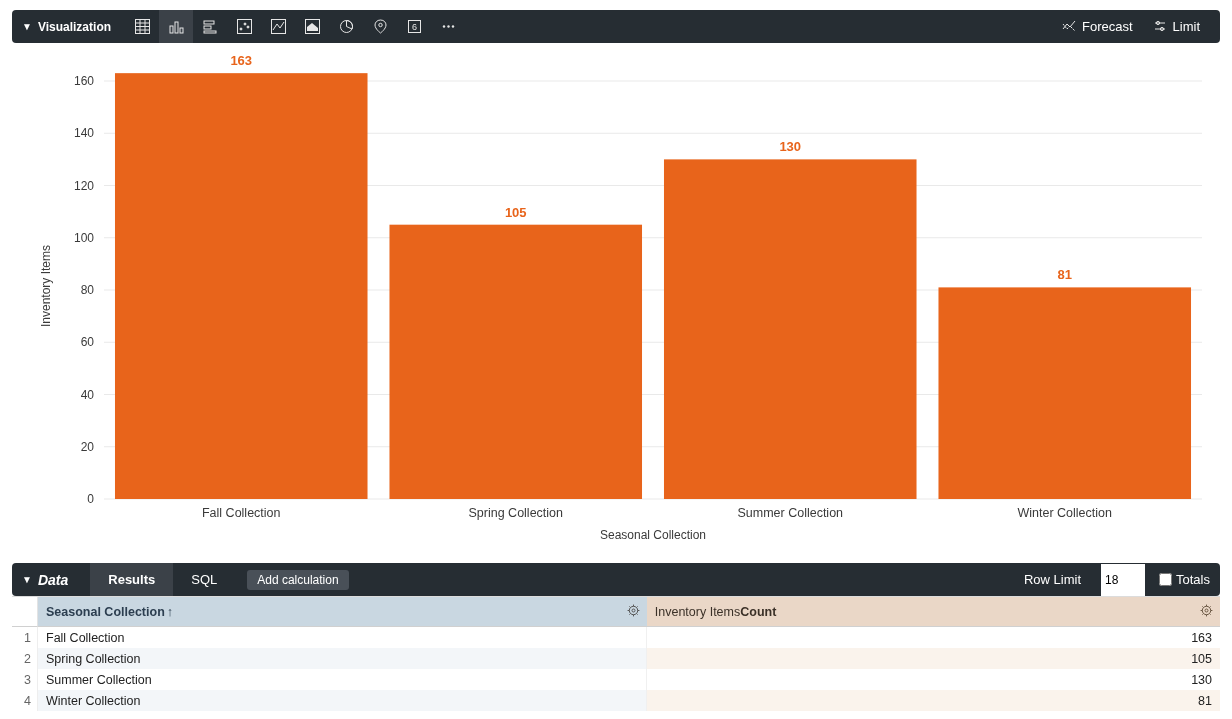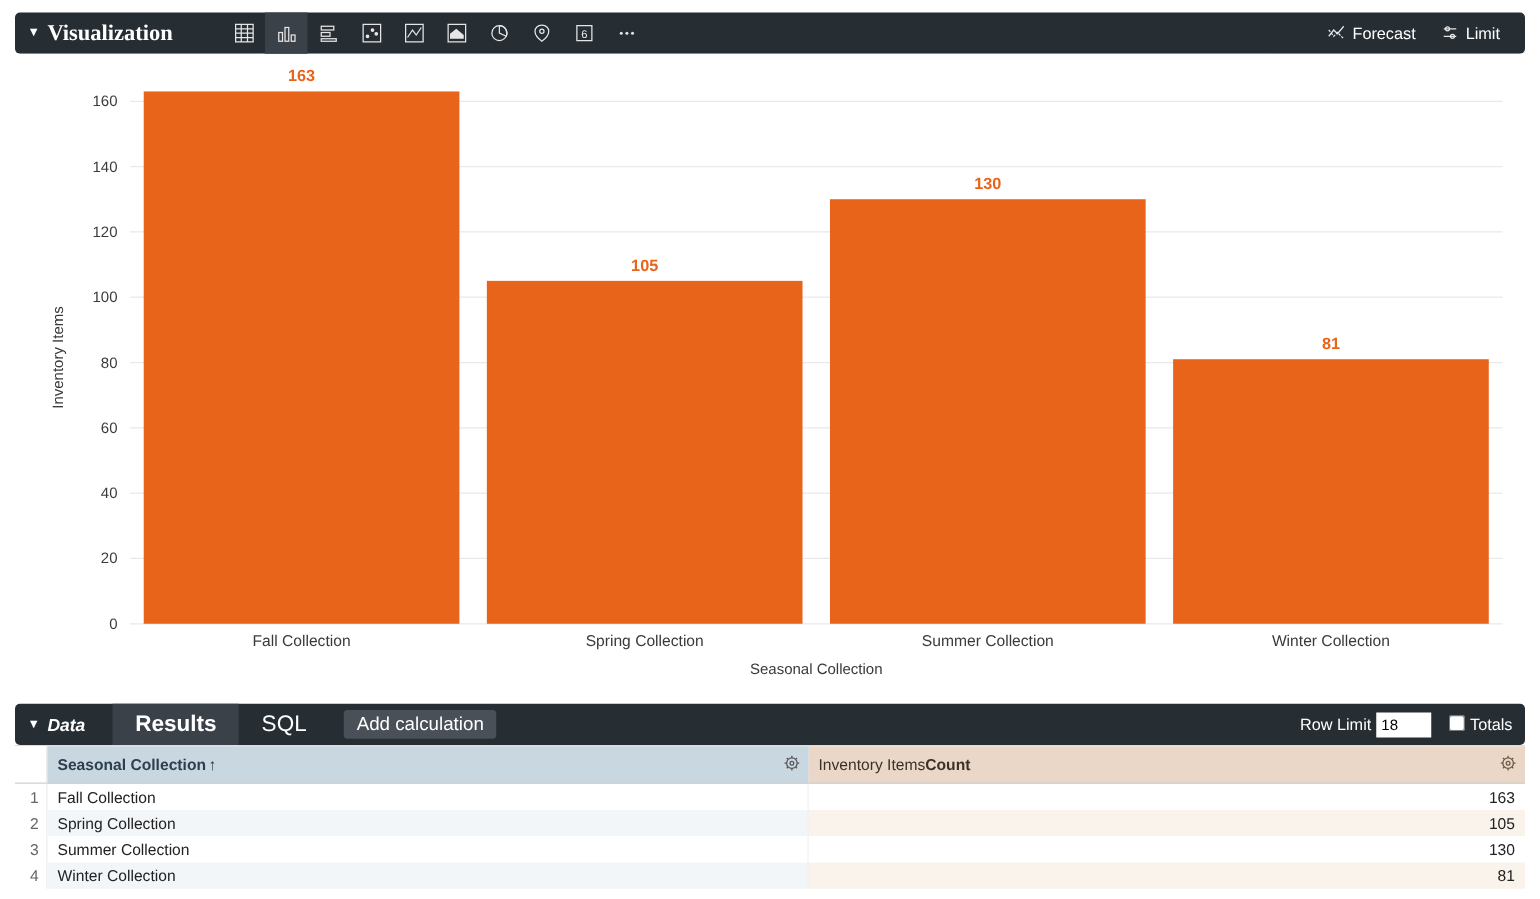--- a/index.html
+++ b/index.html
@@ -9,7 +9,7 @@
   
   .toolbar { background: #262d33; color: #fff; height: 33px; display: flex; align-items: center; border-radius: 4px; padding: 0 10px; }
   .toolbar .caret { font-size: 10px; margin-right: 6px; cursor: pointer; }
-  .toolbar .title { font-weight: 700; font-size: 18px; margin-right: 40px; font-family: Liberation Serif, serif; }
+  .toolbar .title { font-weight: 700; font-size: 12px; margin-right: 14px; }
   .toolbar .icons { display: flex; gap: 0; align-items: center; }
   .toolbar .icon-btn { width: 34px; height: 33px; display: flex; align-items: center; justify-content: center; cursor: pointer; }
   .toolbar .icon-btn.active { background: #3b4148; }

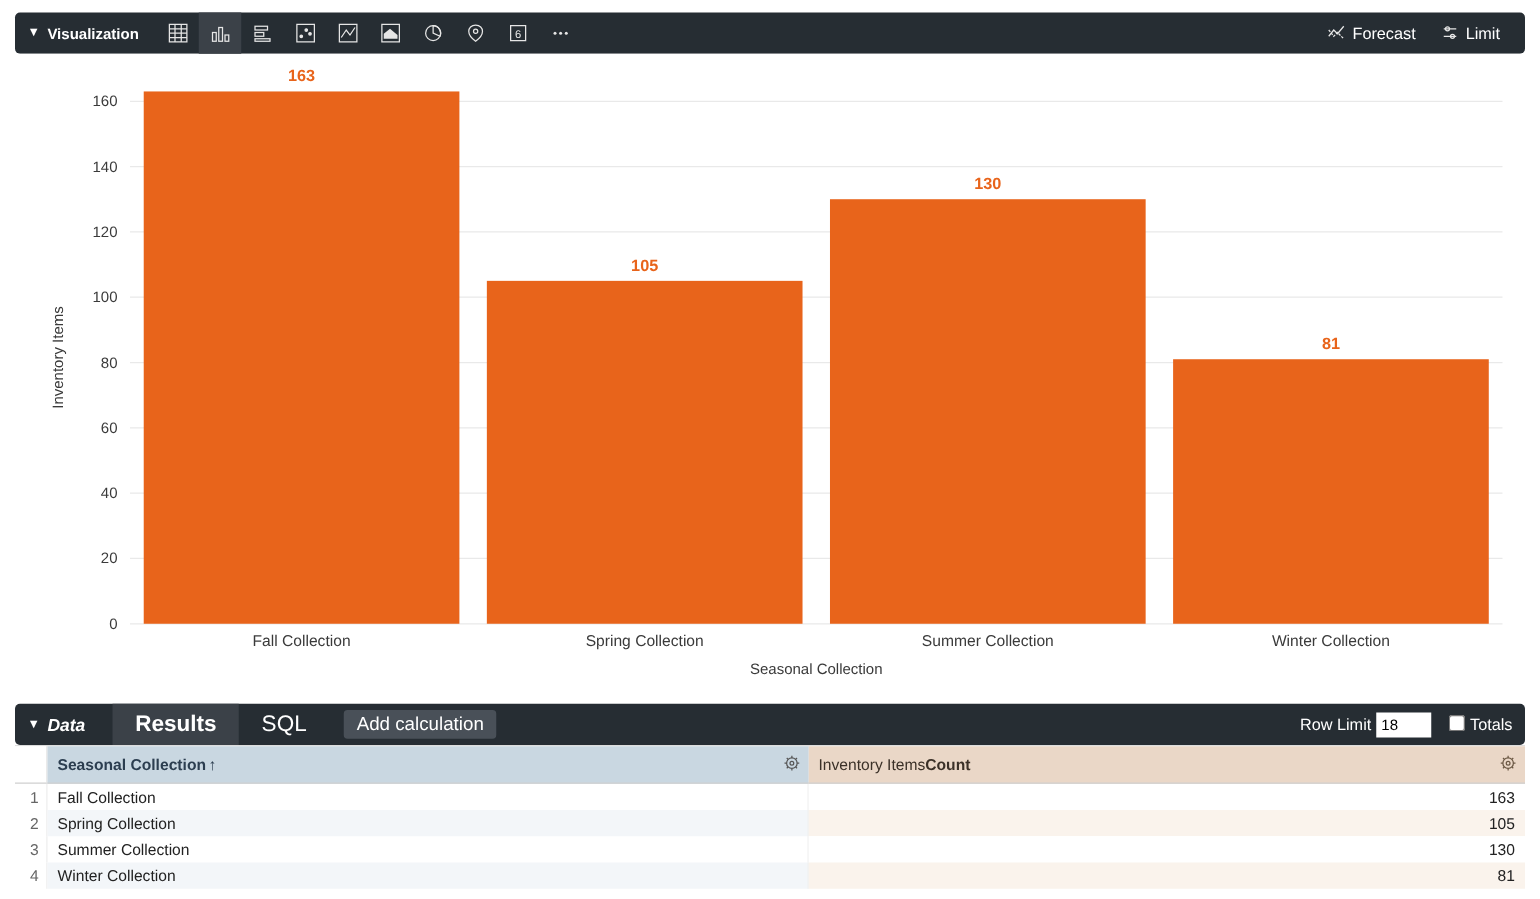--- a/index.html
+++ b/index.html
@@ -32,7 +32,7 @@
   .databar { background: #262d33; color: #fff; height: 33px; display: flex; align-items: center; border-radius: 4px; padding: 0 10px; margin-top: 4px; }
   .databar .caret { font-size: 10px; margin-right: 6px; cursor: pointer; }
   .databar .title { font-weight: 700; font-size: 14px; margin-right: 22px; font-style: italic; }
-  .databar .tab { padding: 0 18px; height: 33px; display: flex; align-items: center; cursor: pointer; font-size: 18px; }
+  .databar .tab { padding: 0 18px; height: 33px; display: flex; align-items: center; cursor: pointer; font-size: 13px; }
   .databar .tab.active { background: #3b4148; font-weight: 700; }
   .databar .calc { background: #495058; padding: 3px 10px; border-radius: 3px; margin-left: 12px; cursor: pointer; font-size: 15px; }
   .databar .spacer { flex: 1; }

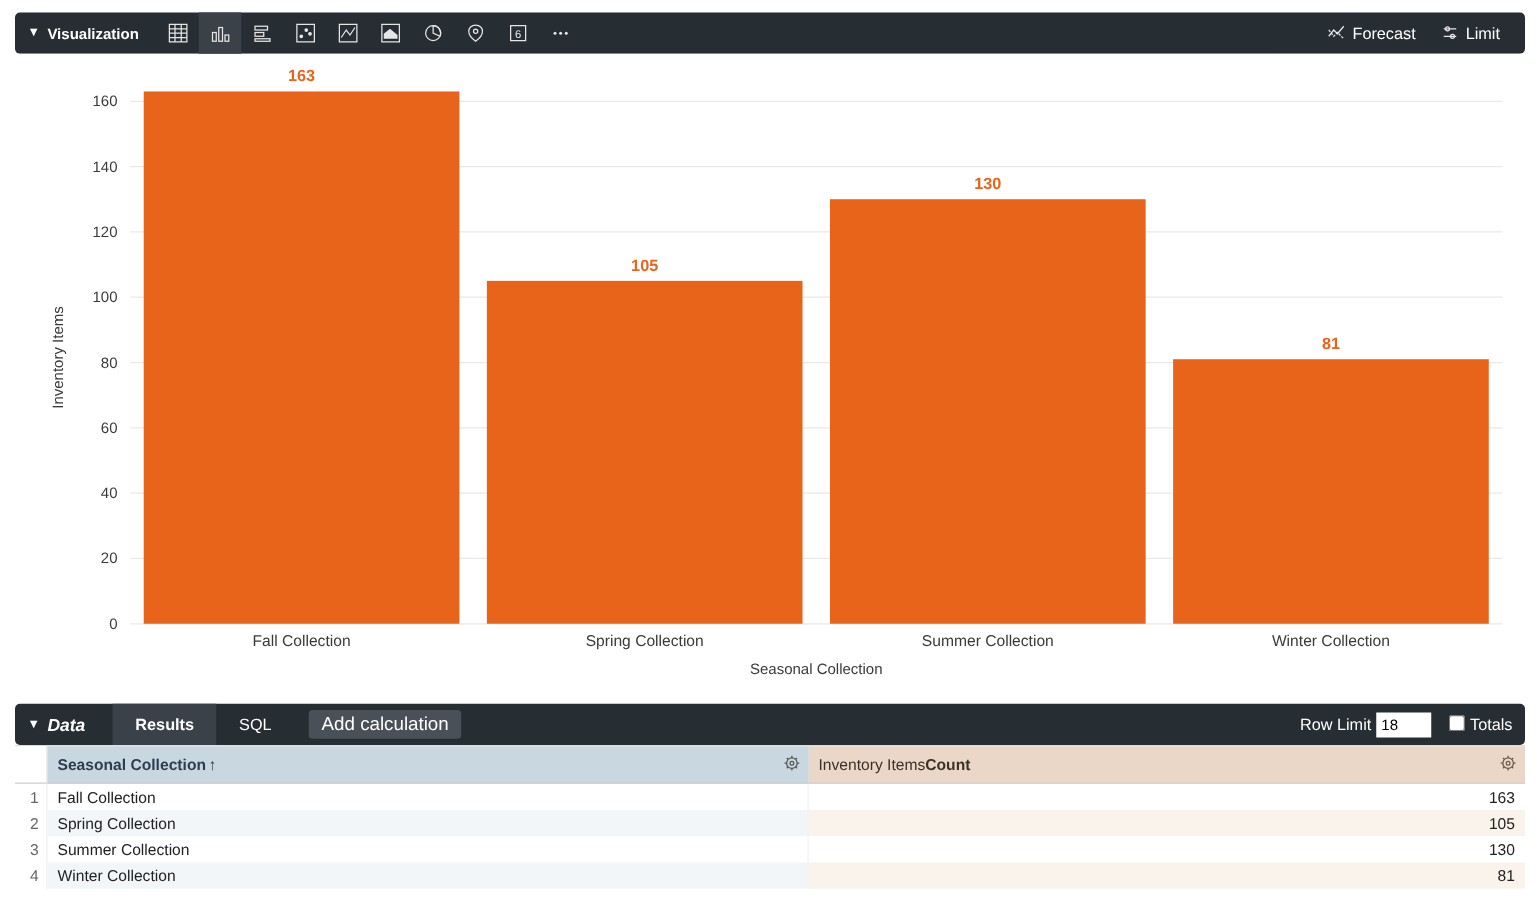--- a/index.html
+++ b/index.html
@@ -34,7 +34,7 @@
   .databar .title { font-weight: 700; font-size: 14px; margin-right: 22px; font-style: italic; }
   .databar .tab { padding: 0 18px; height: 33px; display: flex; align-items: center; cursor: pointer; font-size: 13px; }
   .databar .tab.active { background: #3b4148; font-weight: 700; }
-  .databar .calc { background: #495058; padding: 3px 10px; border-radius: 3px; margin-left: 12px; cursor: pointer; font-size: 15px; }
+  .databar .calc { background: #495058; padding: 3px 10px; border-radius: 3px; margin-left: 12px; cursor: pointer; font-size: 12px; }
   .databar .spacer { flex: 1; }
   .databar .limit-label { font-size: 13px; margin-right: 4px; }
   .databar .limit-input { width: 44px; height: 20px; border: none; font-size: 12px; padding: 0 4px; background:#fff; }

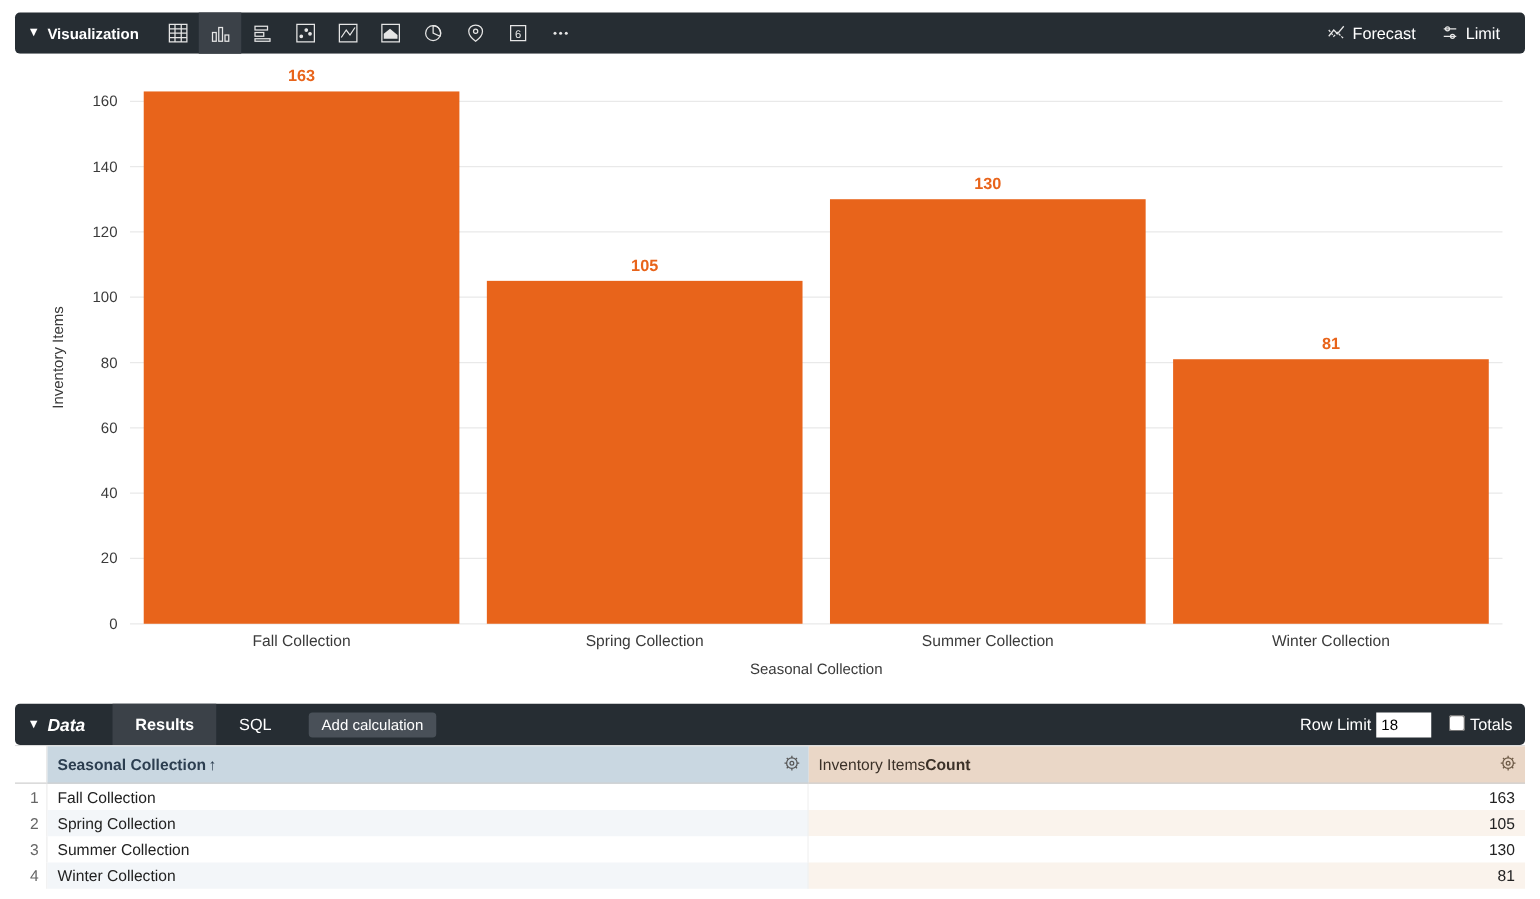--- a/index.html
+++ b/index.html
@@ -36,7 +36,7 @@
   .databar .tab.active { background: #3b4148; font-weight: 700; }
   .databar .calc { background: #495058; padding: 3px 10px; border-radius: 3px; margin-left: 12px; cursor: pointer; font-size: 12px; }
   .databar .spacer { flex: 1; }
-  .databar .limit-label { font-size: 13px; margin-right: 4px; }
+  .databar .limit-label { font-size: 13px; margin-right: 20px; }
   .databar .limit-input { width: 44px; height: 20px; border: none; font-size: 12px; padding: 0 4px; background:#fff; }
   .databar .totals { display: flex; align-items: flex-start; gap: 4px; margin-left: 14px; font-size: 13px; }
   .databar input[type=checkbox] { width: 13px; height: 13px; }

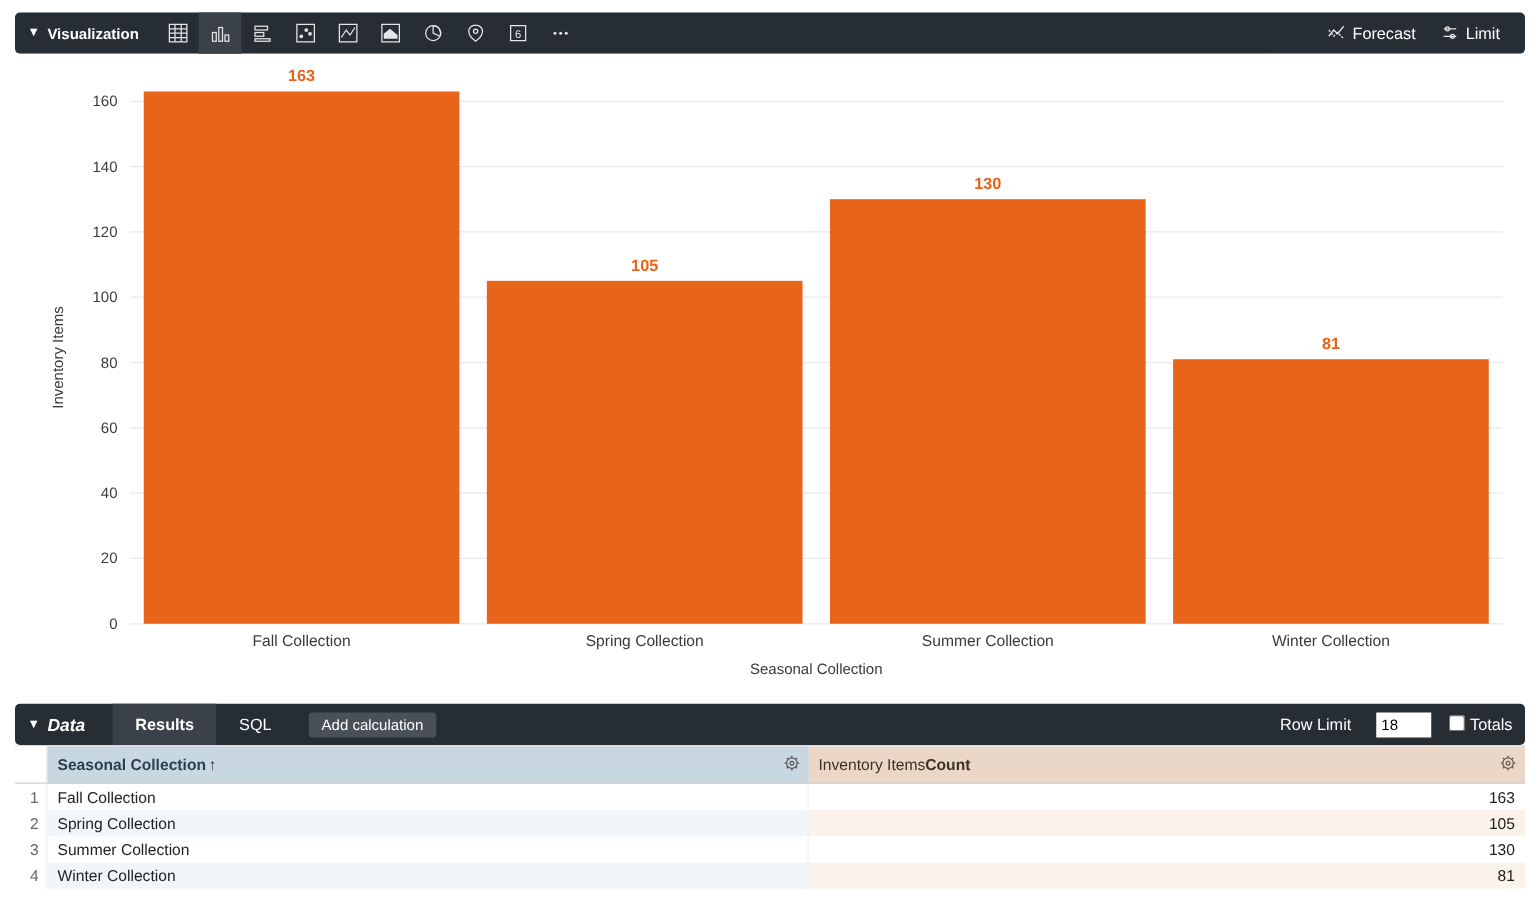--- a/index.html
+++ b/index.html
@@ -37,7 +37,7 @@
   .databar .calc { background: #495058; padding: 3px 10px; border-radius: 3px; margin-left: 12px; cursor: pointer; font-size: 12px; }
   .databar .spacer { flex: 1; }
   .databar .limit-label { font-size: 13px; margin-right: 20px; }
-  .databar .limit-input { width: 44px; height: 20px; border: none; font-size: 12px; padding: 0 4px; background:#fff; }
+  .databar .limit-input { width: 44px; height: 32px; border: none; font-size: 12px; padding: 0 4px; background:#fff; }
   .databar .totals { display: flex; align-items: flex-start; gap: 4px; margin-left: 14px; font-size: 13px; }
   .databar input[type=checkbox] { width: 13px; height: 13px; }
 

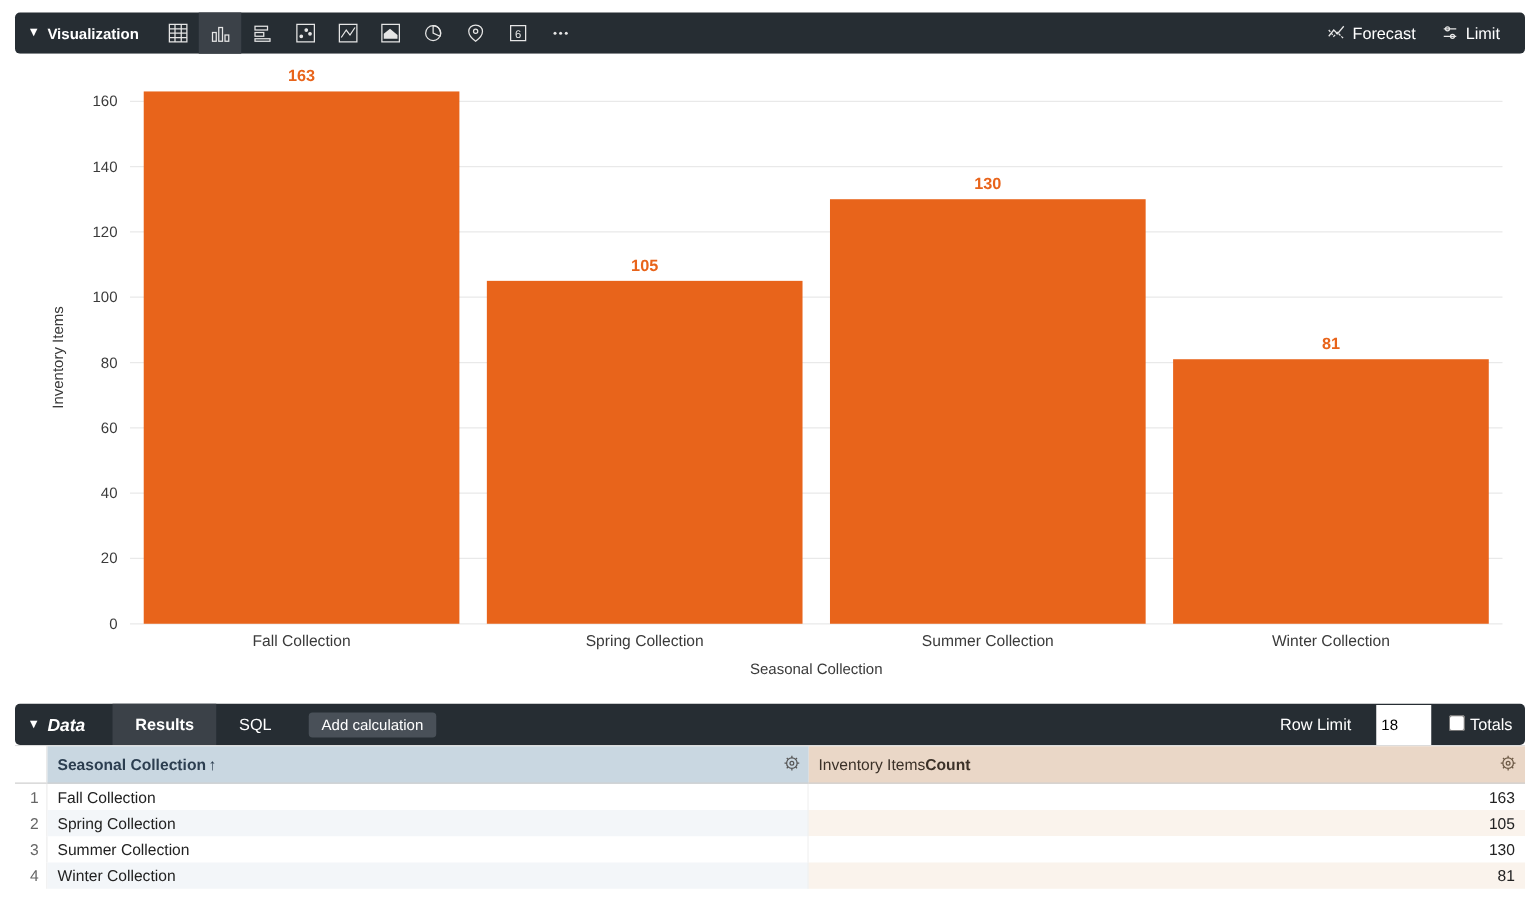--- a/index.html
+++ b/index.html
@@ -38,7 +38,7 @@
   .databar .spacer { flex: 1; }
   .databar .limit-label { font-size: 13px; margin-right: 20px; }
   .databar .limit-input { width: 44px; height: 32px; border: none; font-size: 12px; padding: 0 4px; background:#fff; }
-  .databar .totals { display: flex; align-items: flex-start; gap: 4px; margin-left: 14px; font-size: 13px; }
+  .databar .totals { display: flex; align-items: center; gap: 4px; margin-left: 14px; font-size: 13px; }
   .databar input[type=checkbox] { width: 13px; height: 13px; }
 
   

